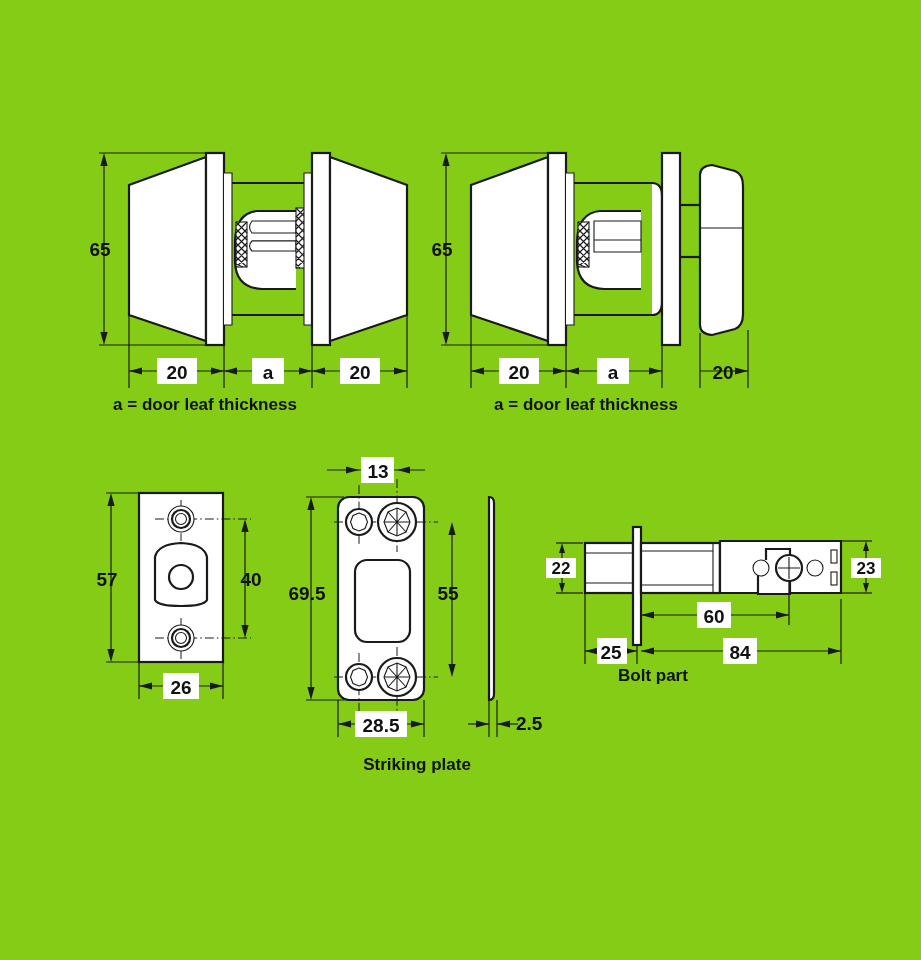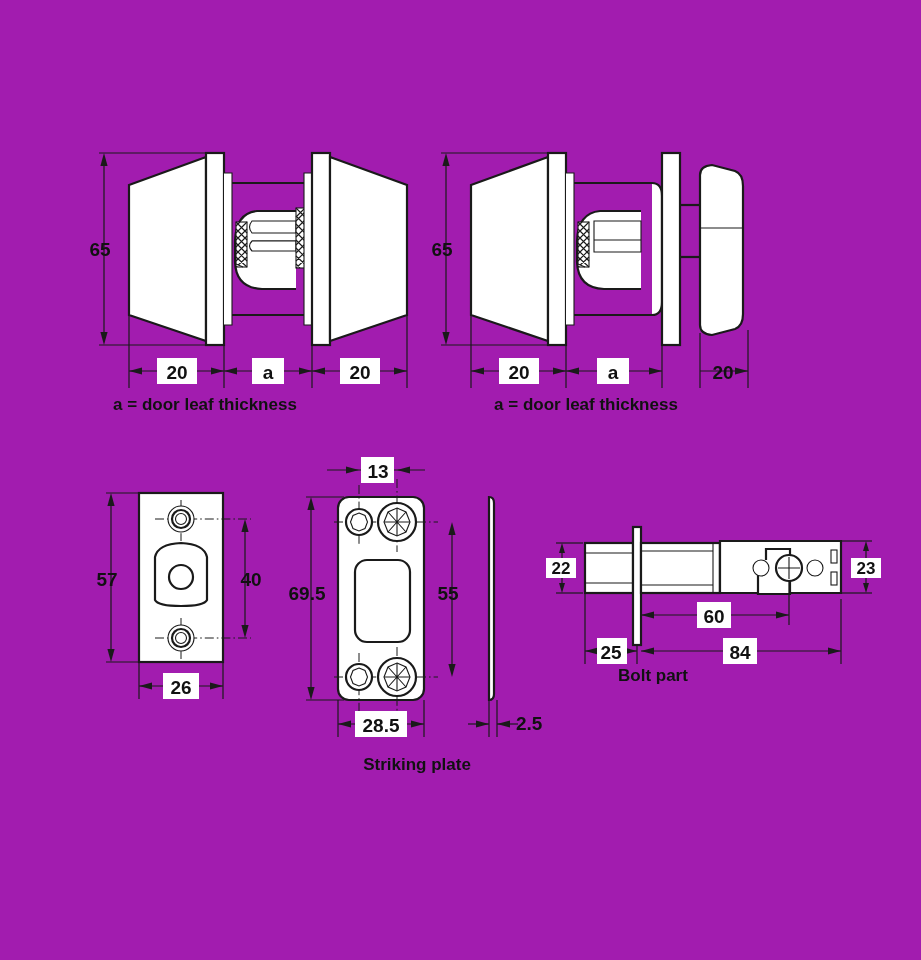--- a/index.html
+++ b/index.html
@@ -11,7 +11,7 @@
     position: relative;
     width: 921px;
     height: 960px;
-    background: #a21caf;
+    background: #84cc16;
     font-family: "Liberation Sans", sans-serif;
   }
   svg.drawing {

